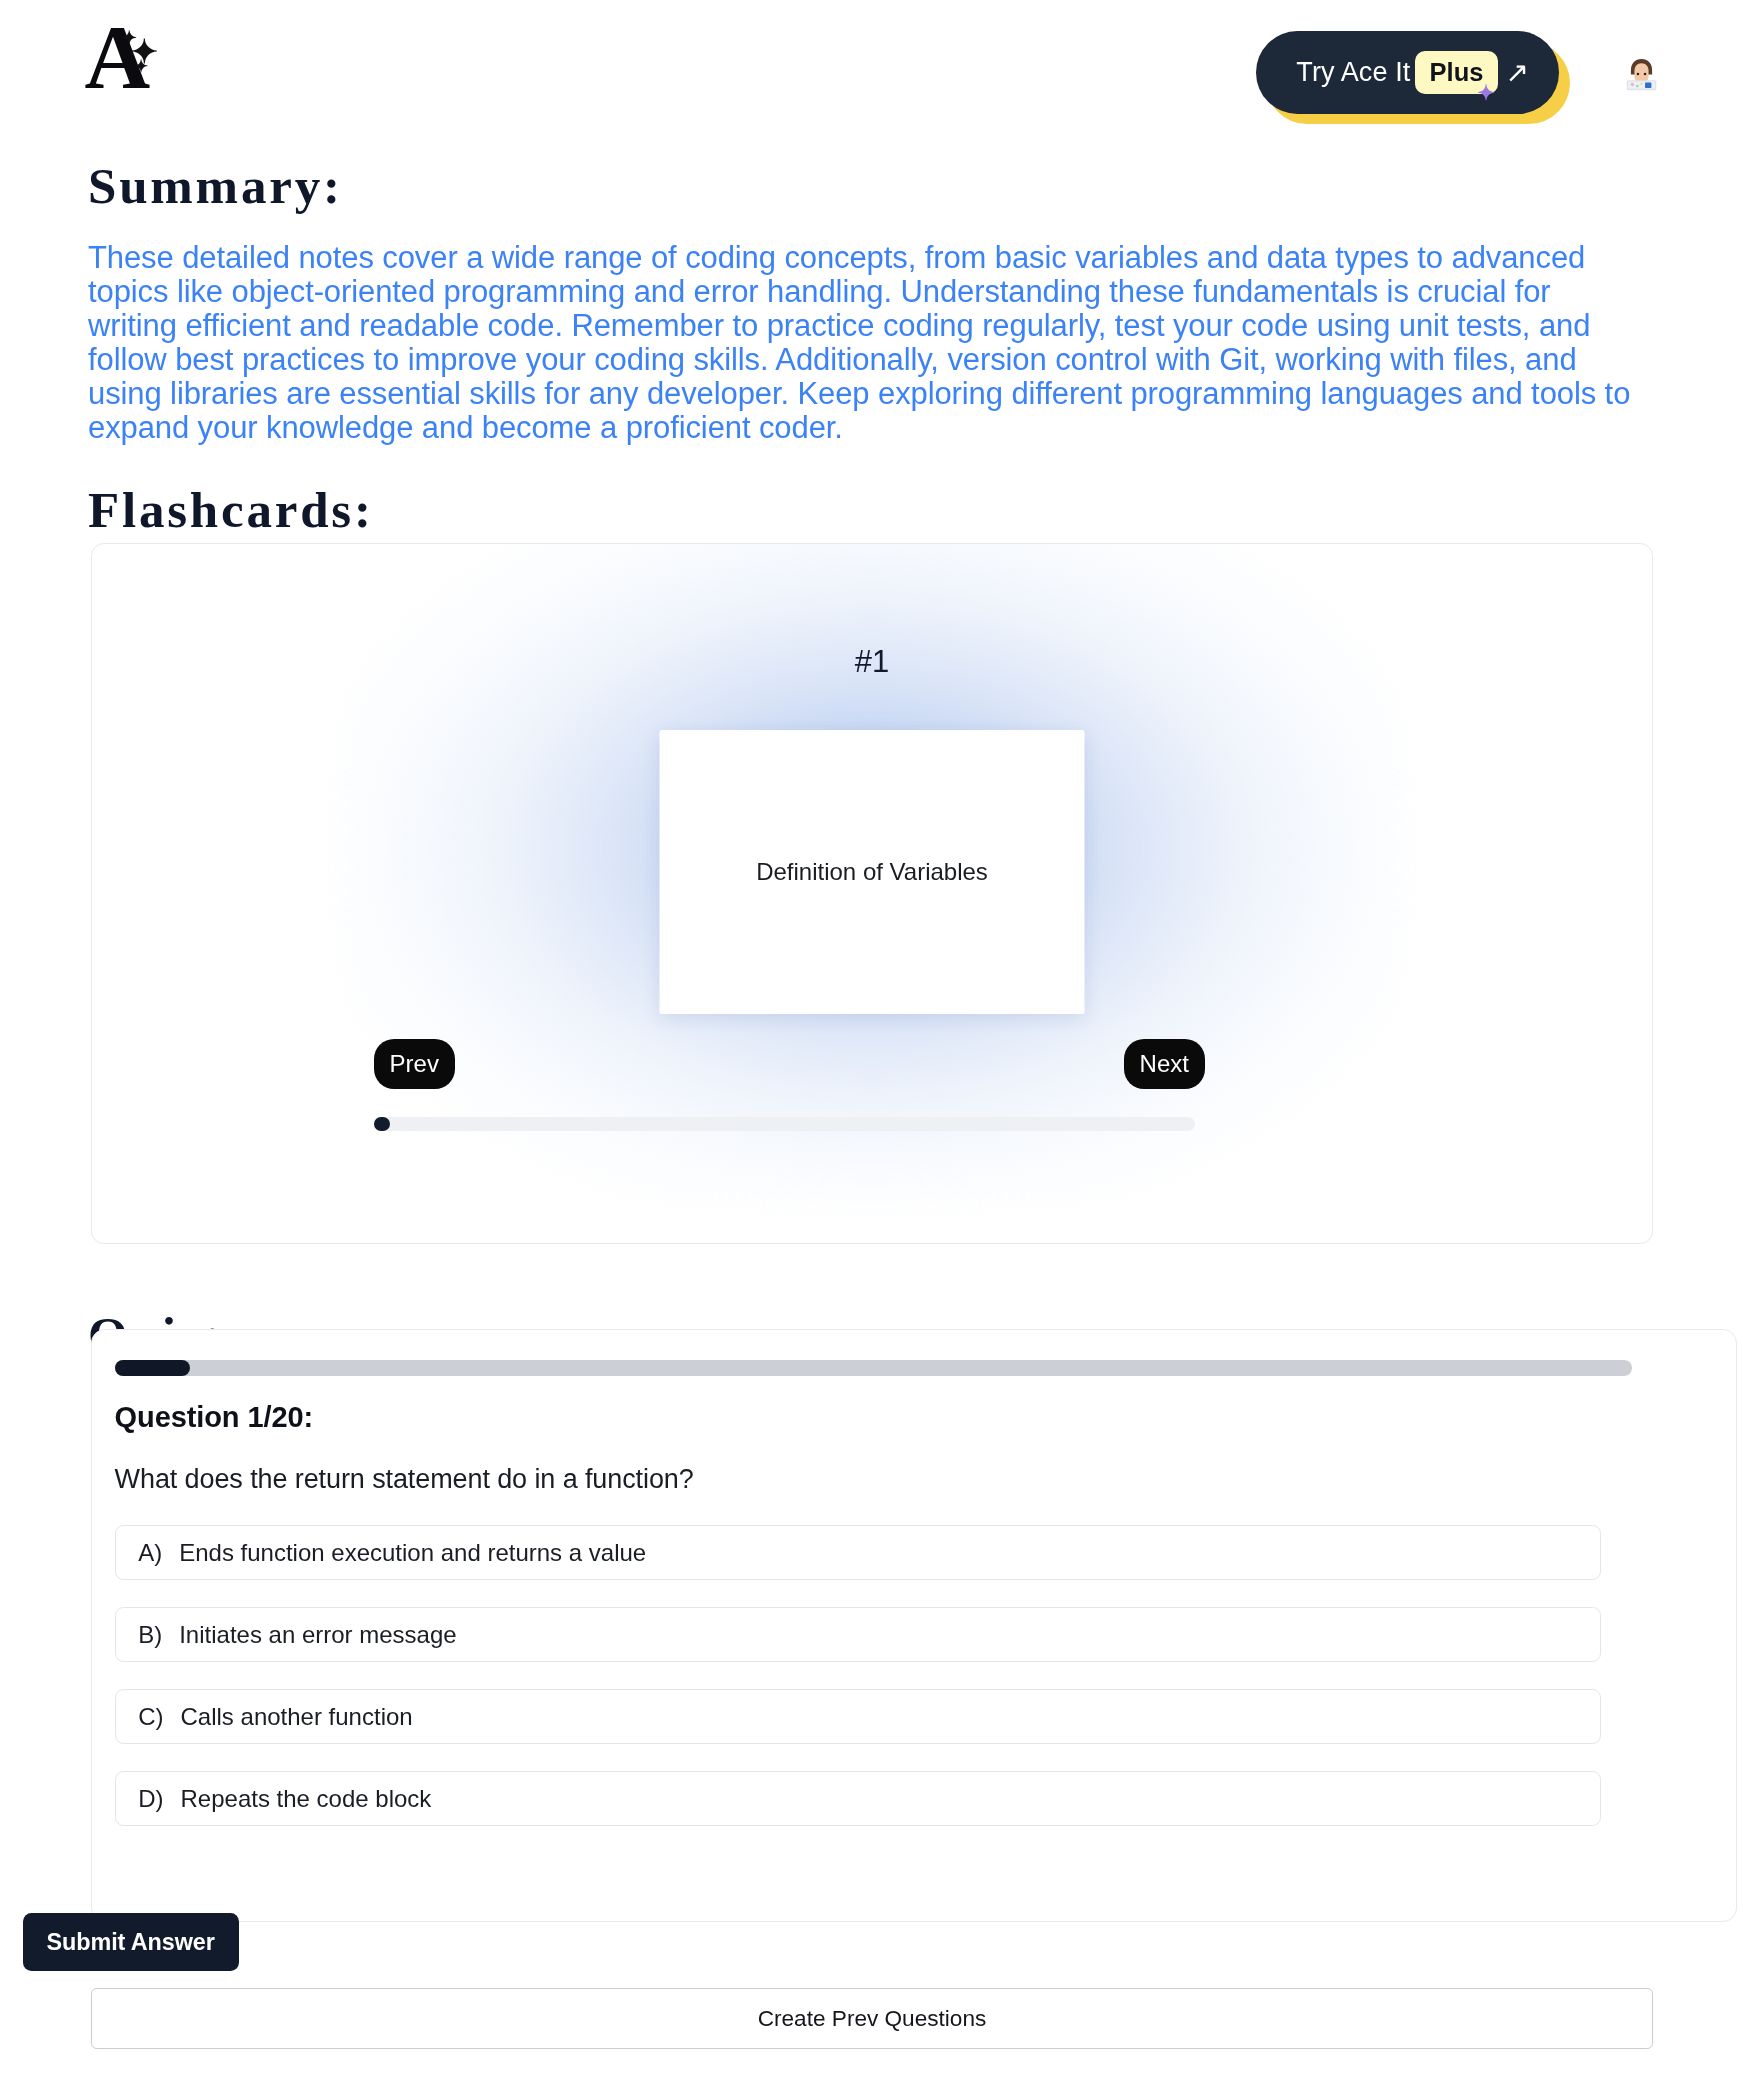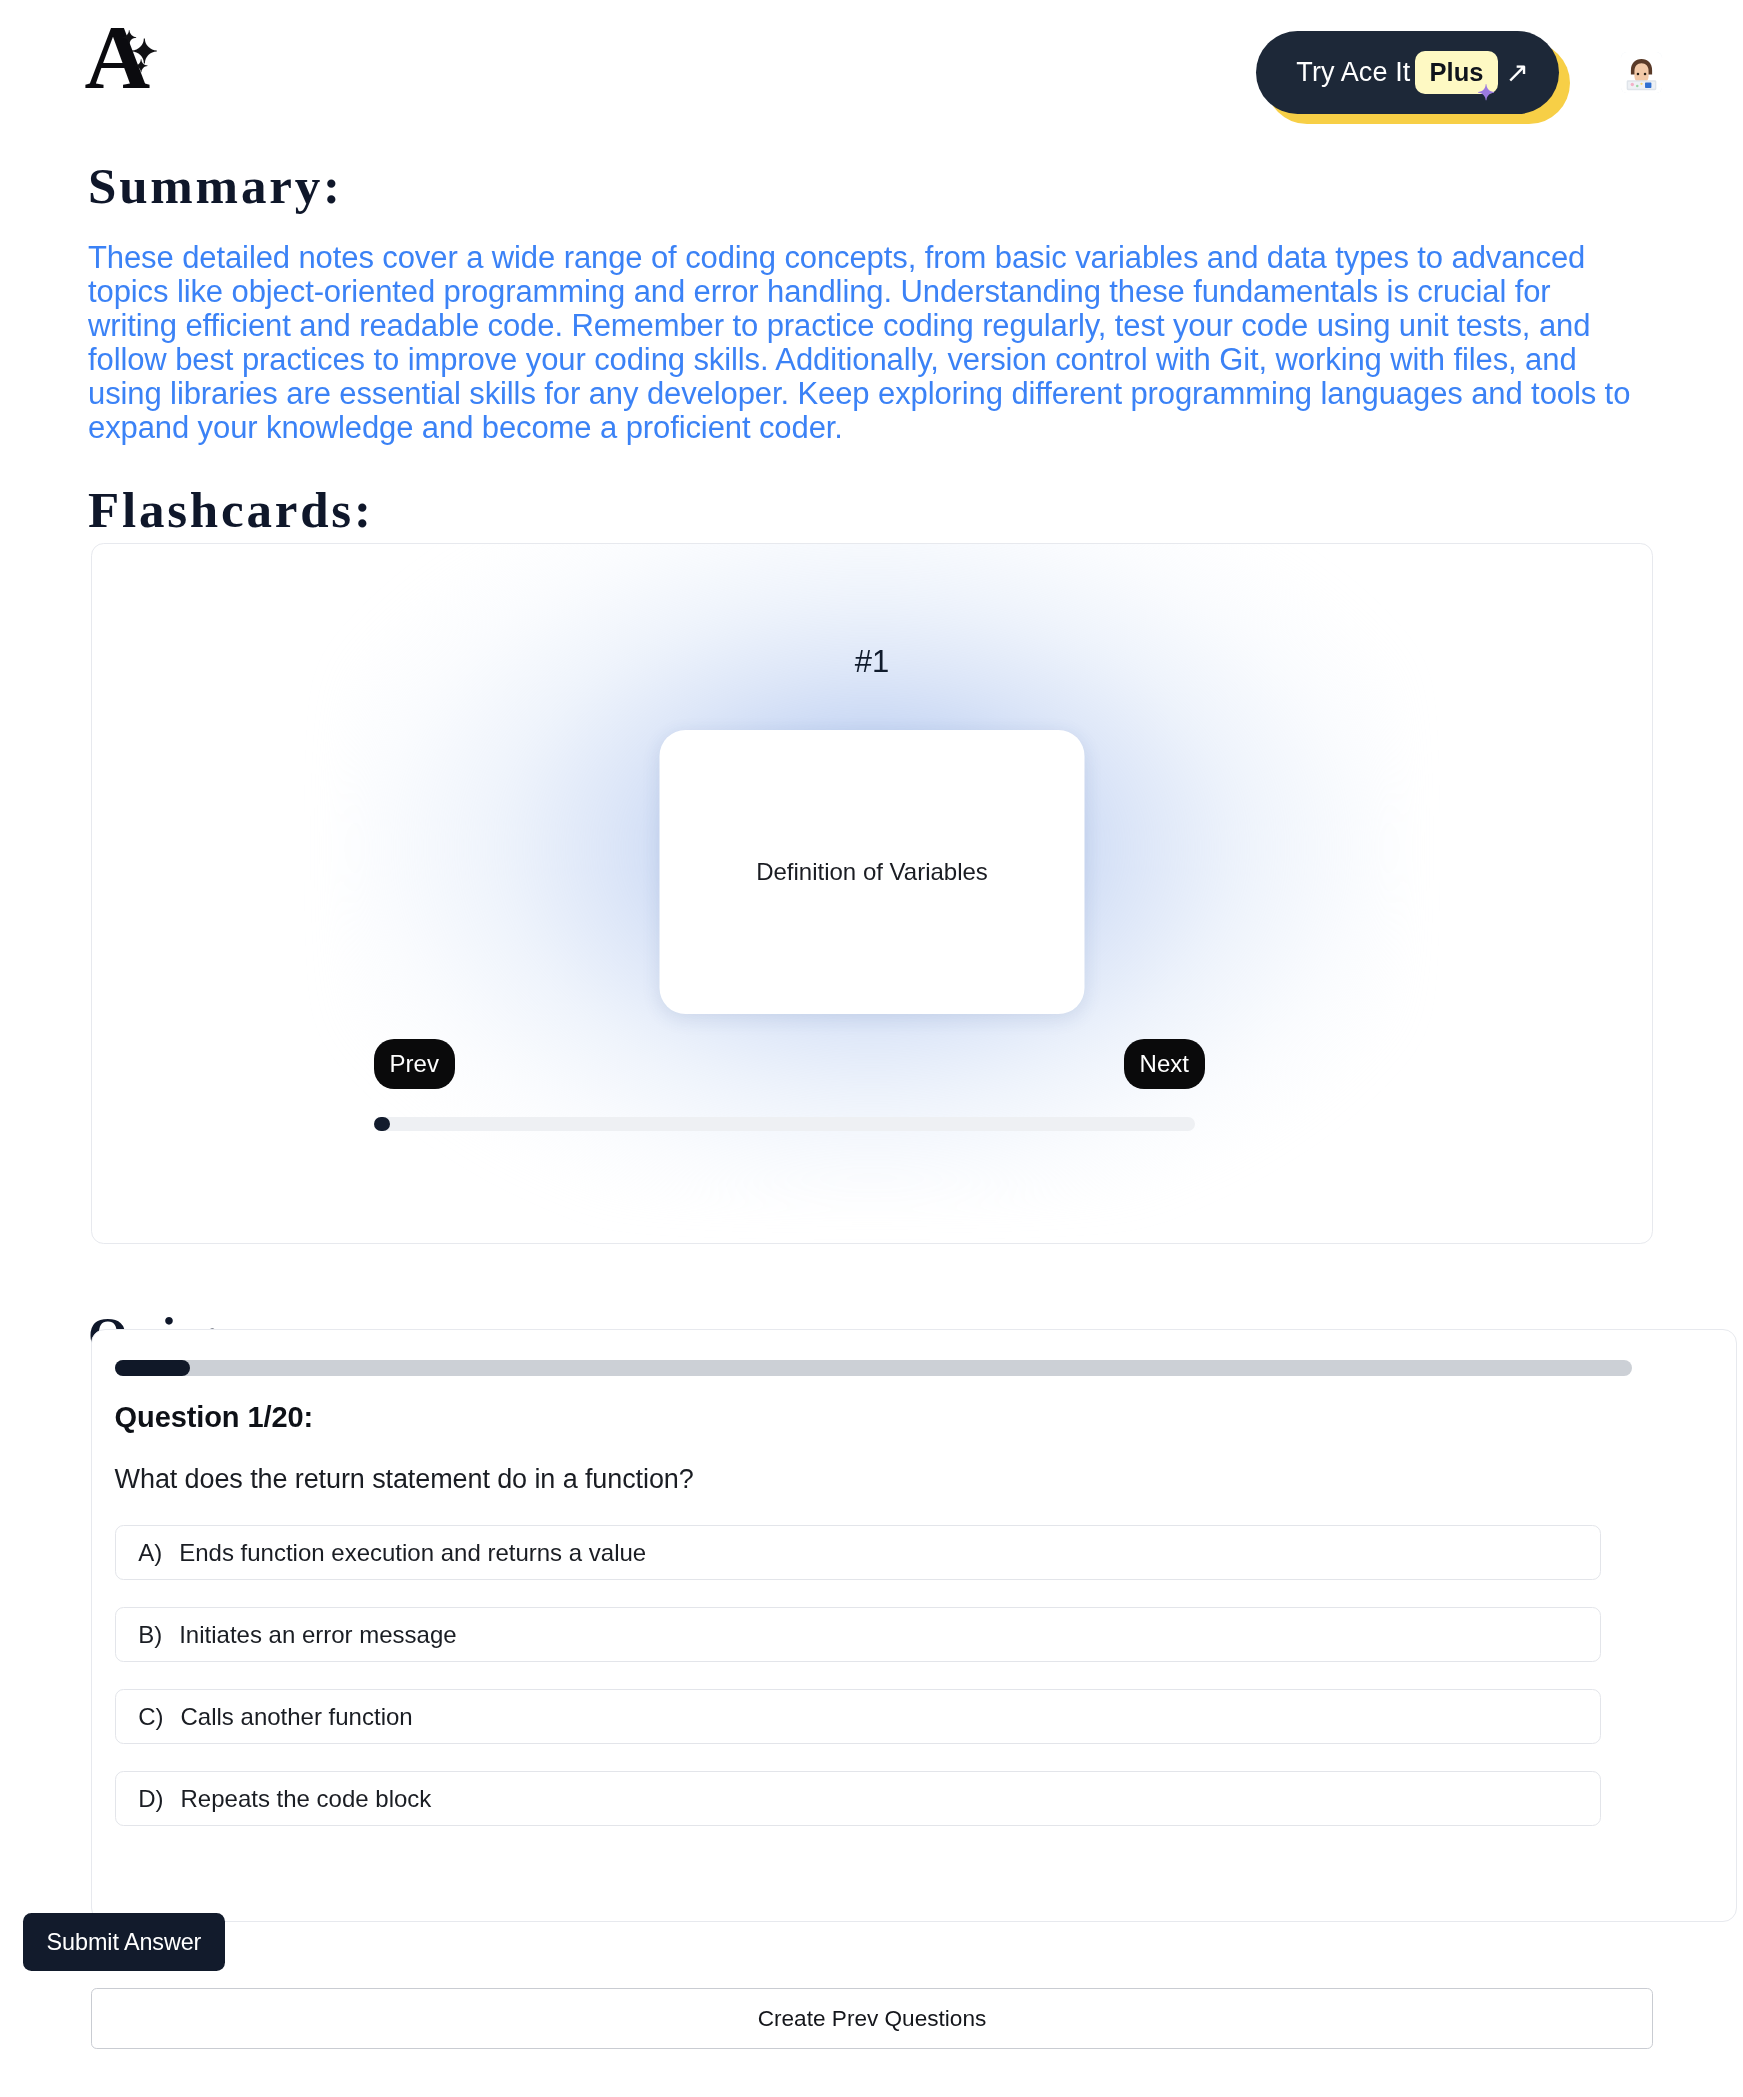--- a/index.html
+++ b/index.html
@@ -109,7 +109,7 @@
   .flash-card {
     position:absolute; left: 50%; transform: translateX(-50%); top: 730px;
     width: 425px; height: 284px;
-    background:#ffffff; border-radius: 26px;
+    background:#ffffff; border-radius: 2px;
     box-shadow: 0 4.2px 18.4px rgba(40,70,130,0.12);
     display:flex; align-items:center; justify-content:center;
     text-align:center; padding: 0 28px;

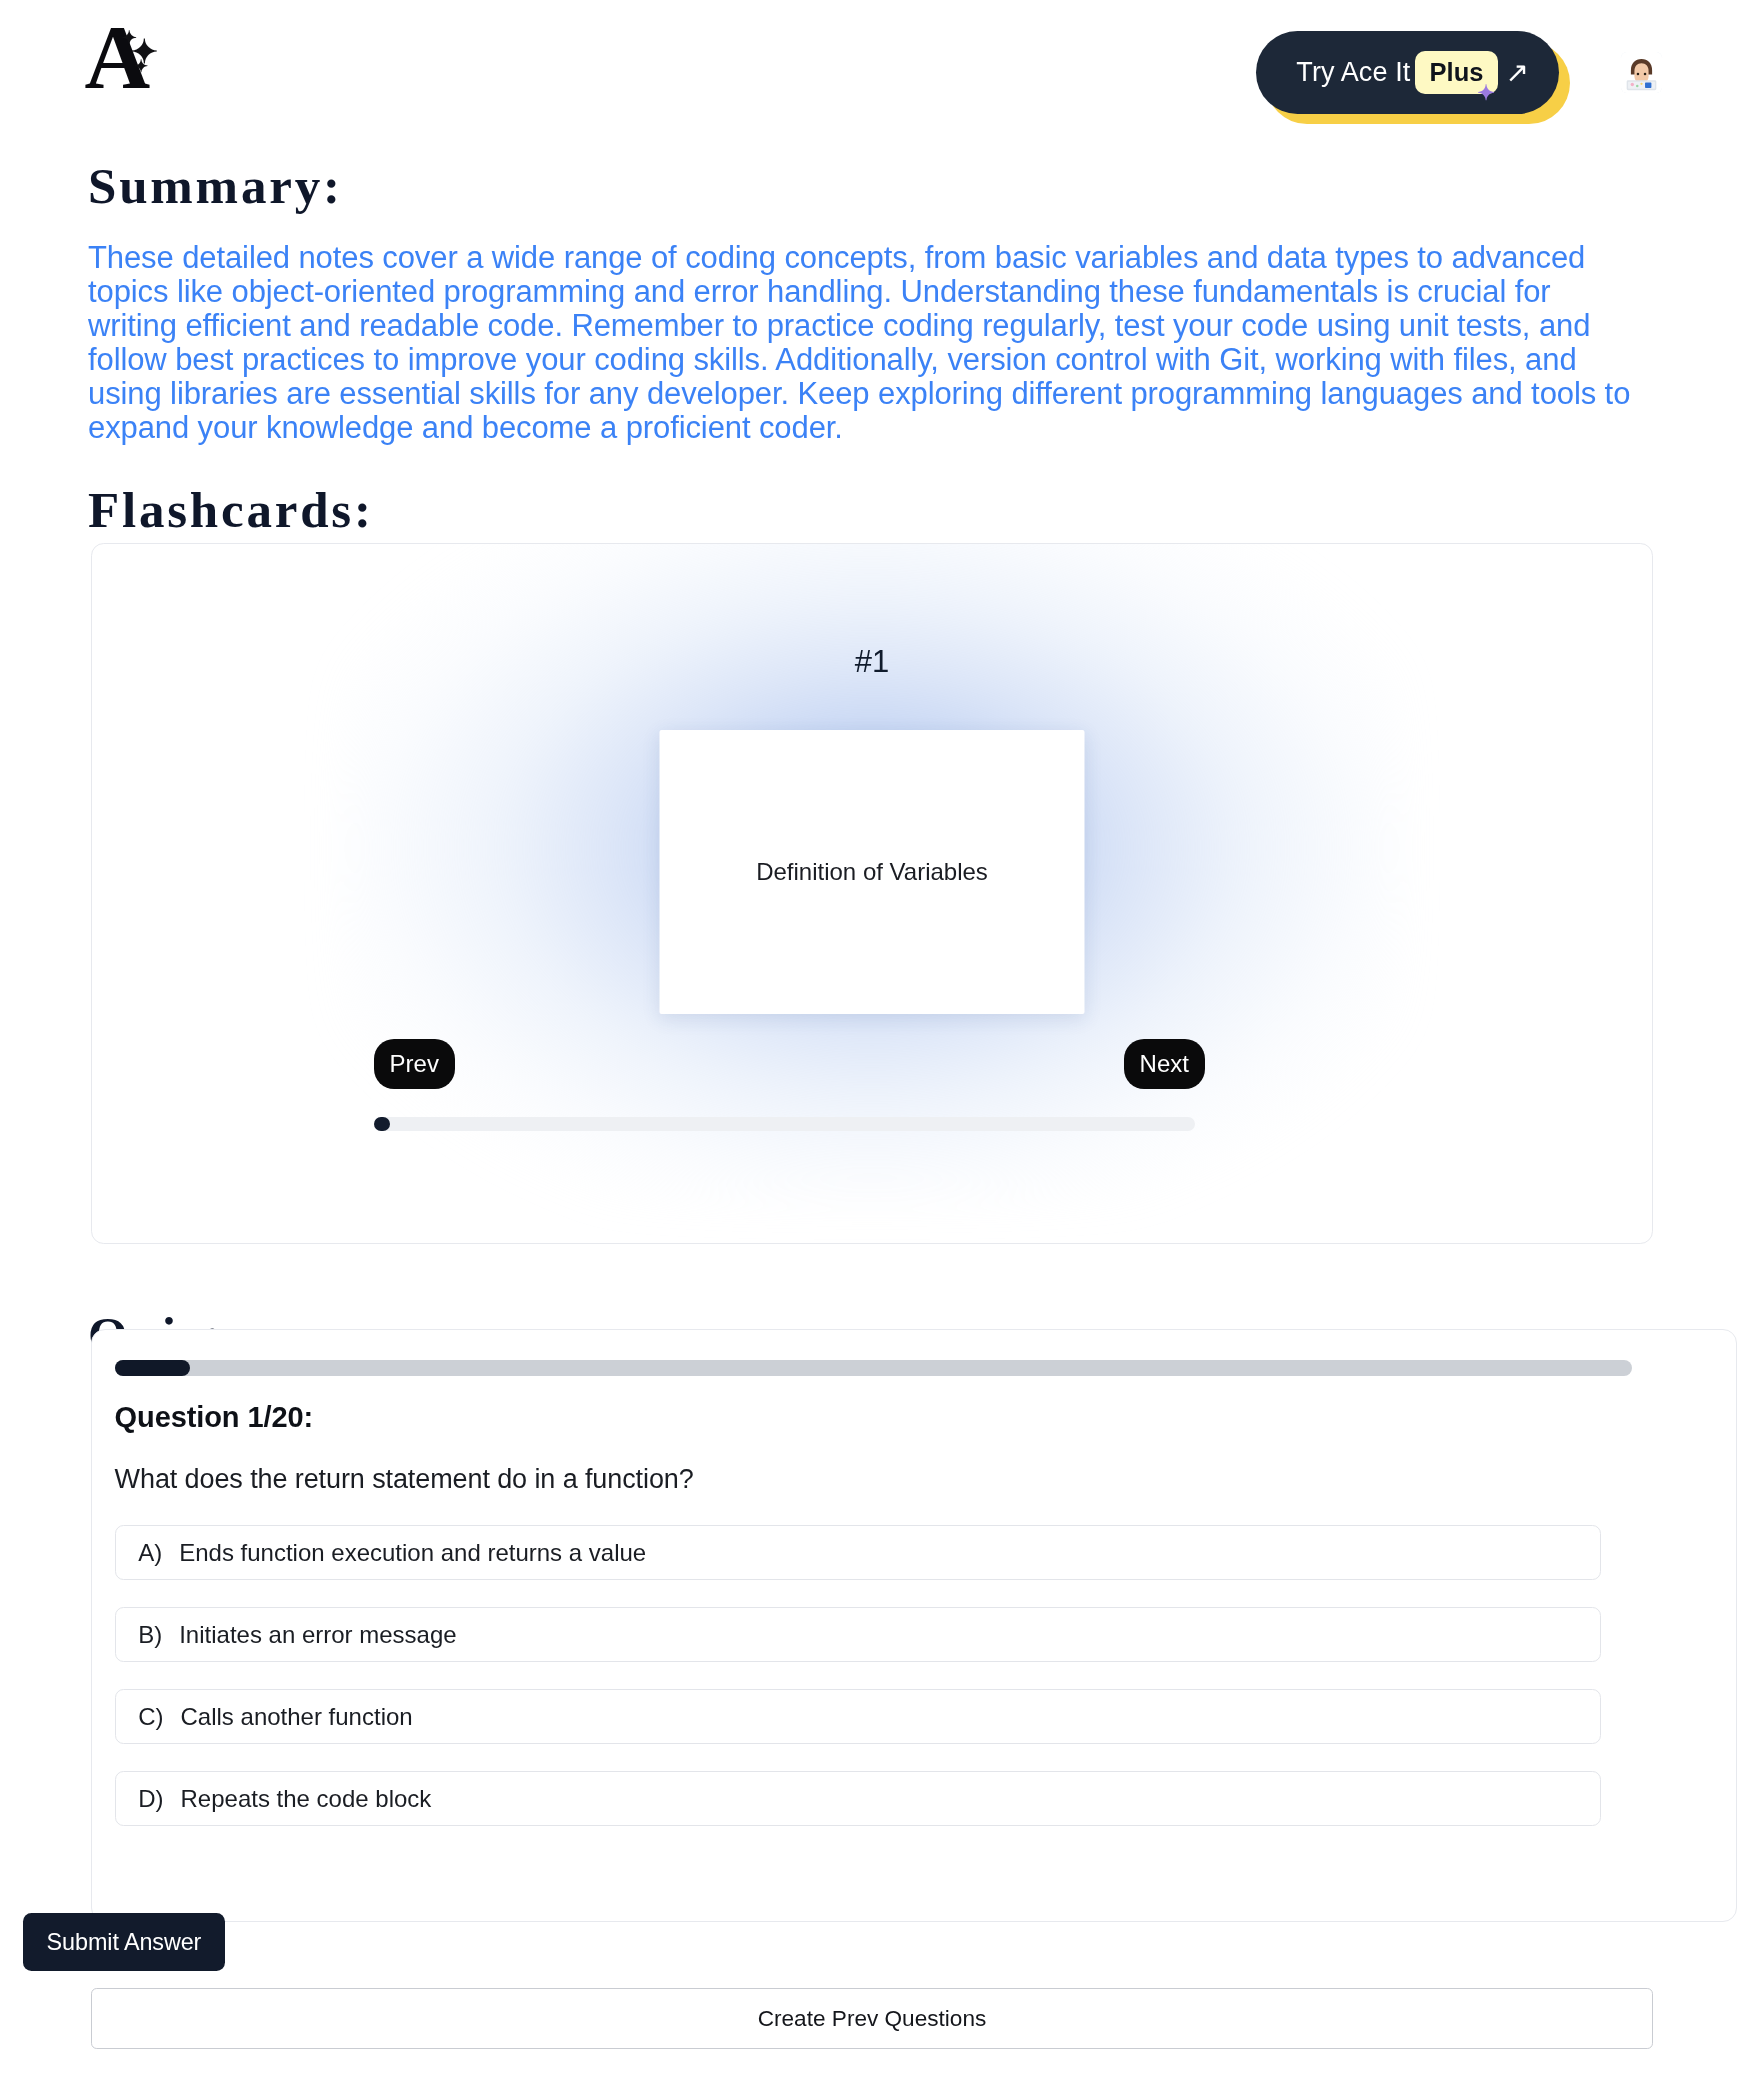--- a/index.html
+++ b/index.html
@@ -161,7 +161,7 @@
     position:absolute; left: 22.6px; top: 1913px;
     background:#121b2c; color:#ffffff; border:none; cursor:pointer;
     border-radius: 8.5px; padding: 15.6px 24px;
-    font-size: 23.4px; font-weight: 400; letter-spacing:-0.1px;
+    font-size: 23.4px; font-weight: 700; letter-spacing:-0.1px;
   }
   .create-more {
     position:absolute; left: 91px; top: 1988px; width: 1562px; height: 61px;

